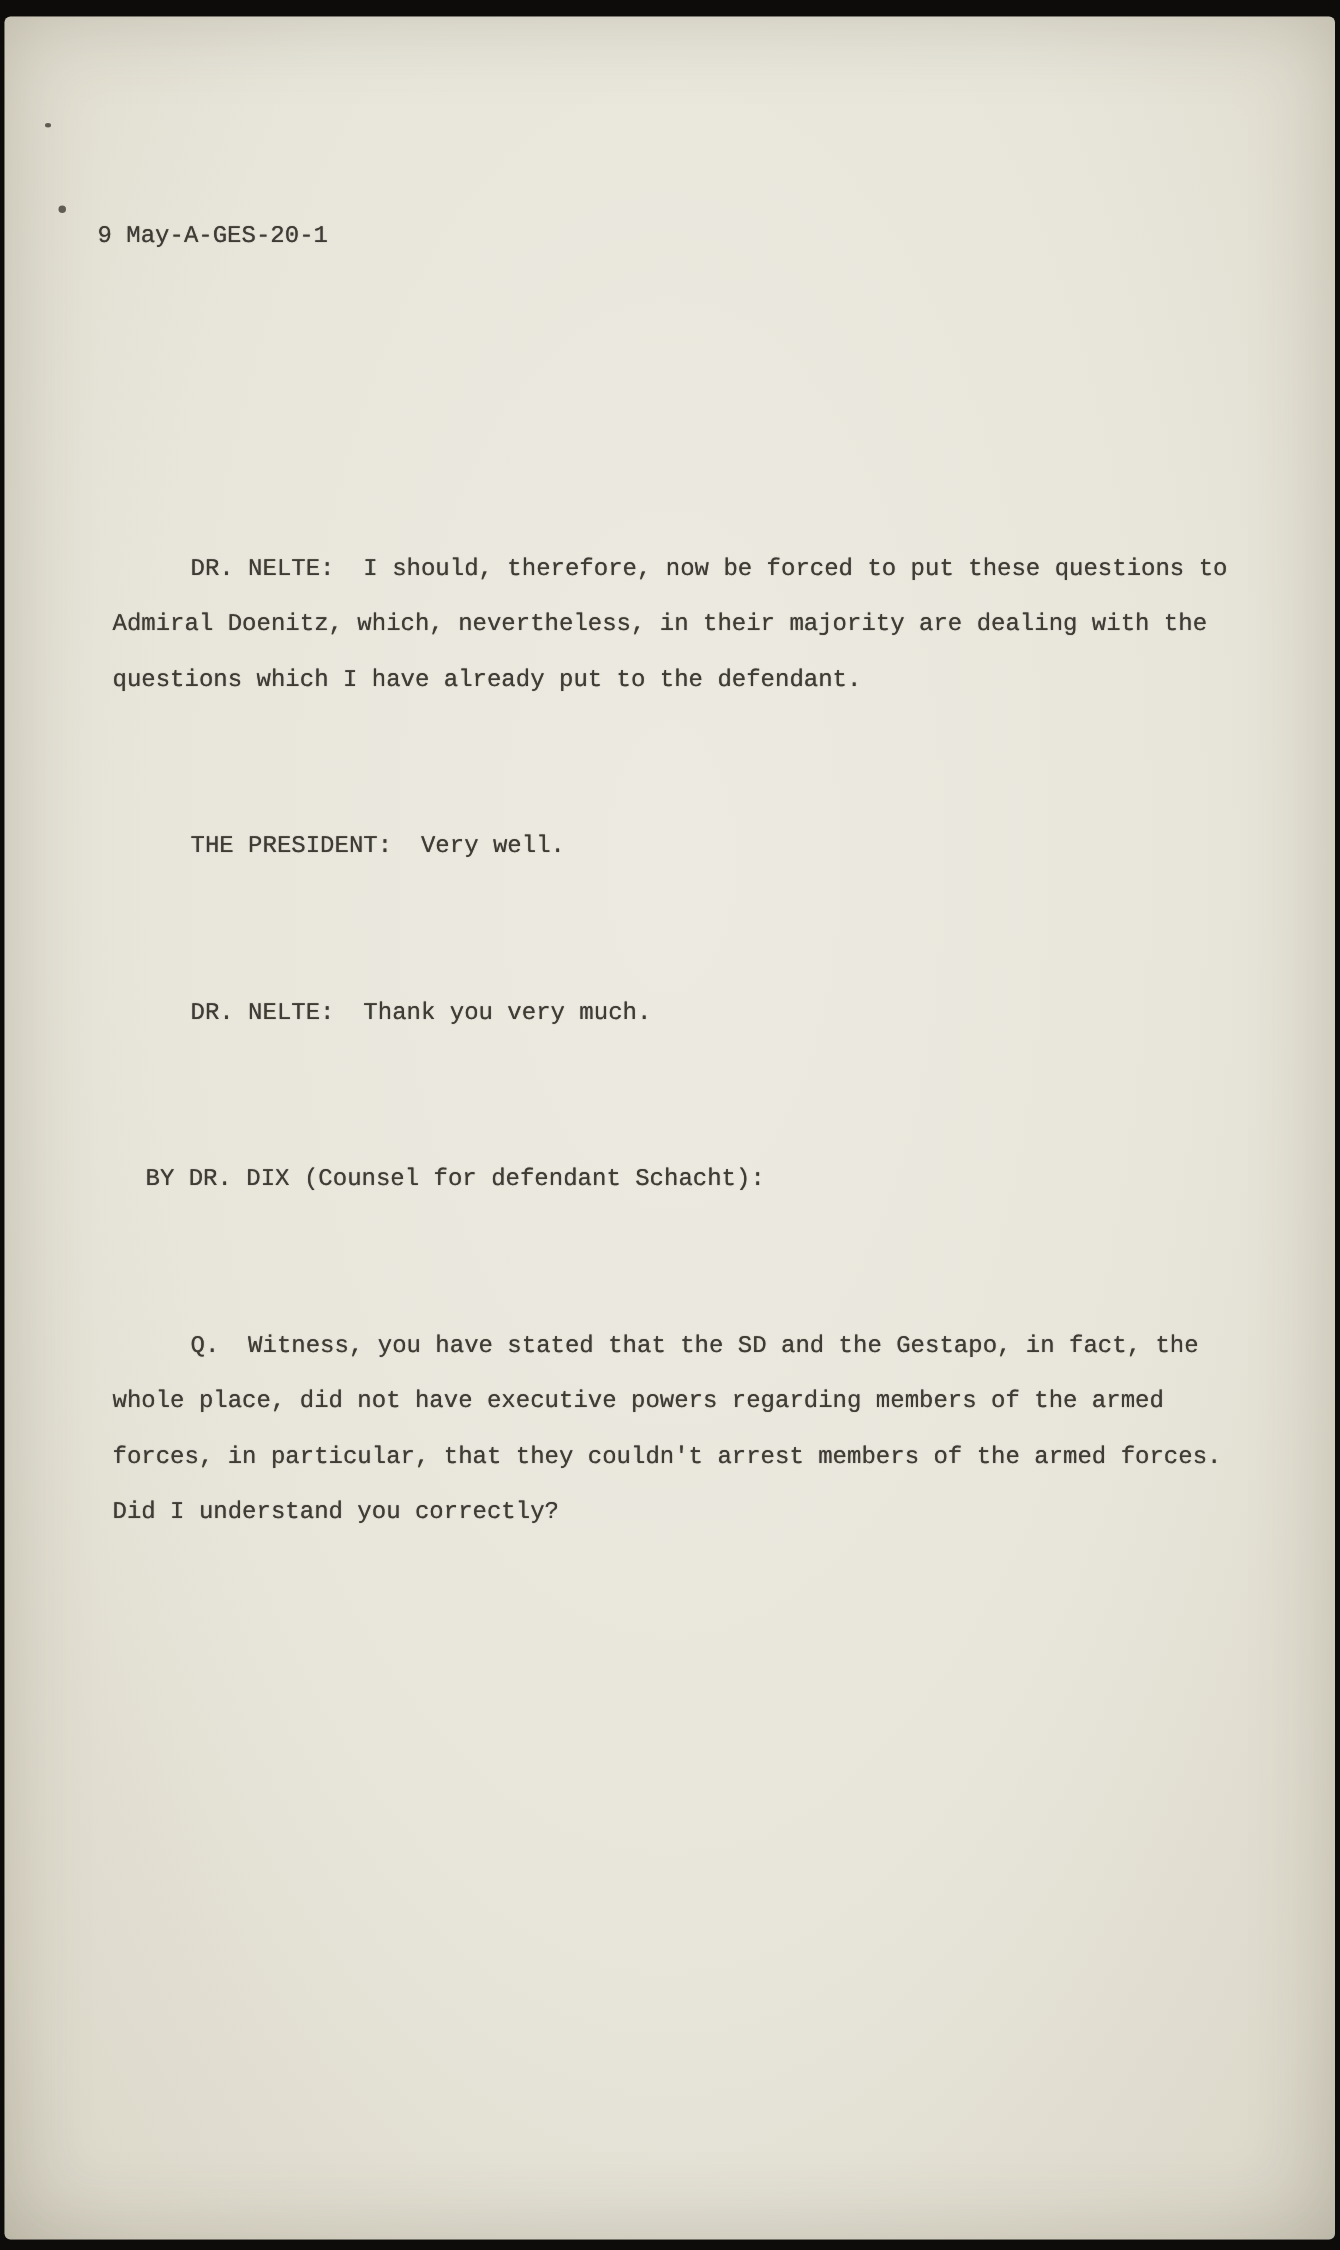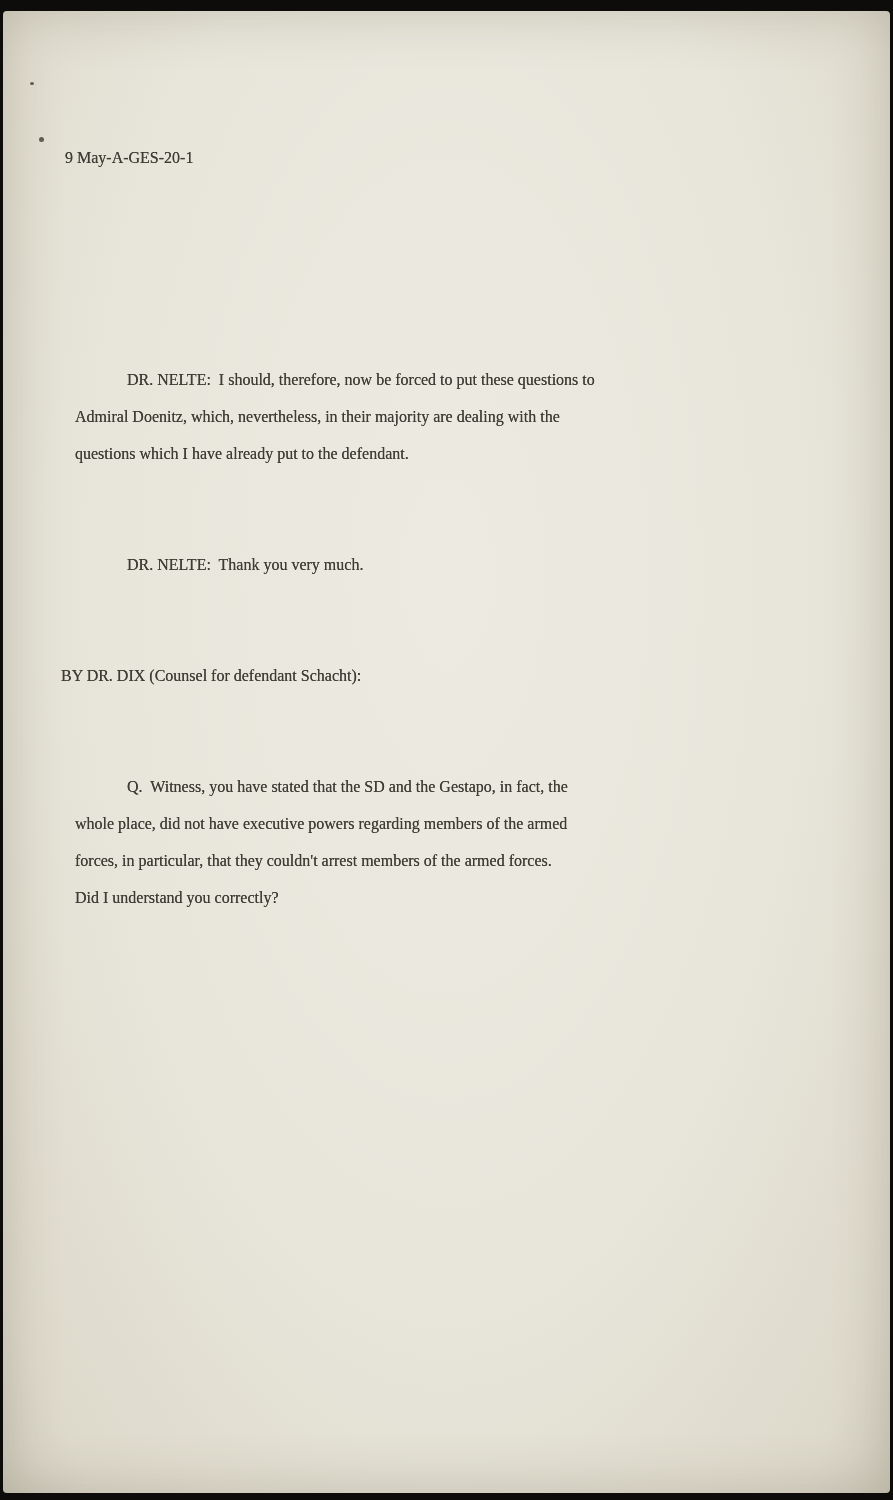--- a/index.html
+++ b/index.html
@@ -24,7 +24,6 @@
       radial-gradient(ellipse at 50% 38%, #edebe1 0%, #e8e6db 55%, #ddd9cb 90%, #d2cec0 100%);
     border-radius: 4px;
     box-shadow: inset 0 0 55px rgba(90, 82, 60, 0.25);
-    font-family: Liberation Serif, serif;
   }
   .content {
     position: absolute;

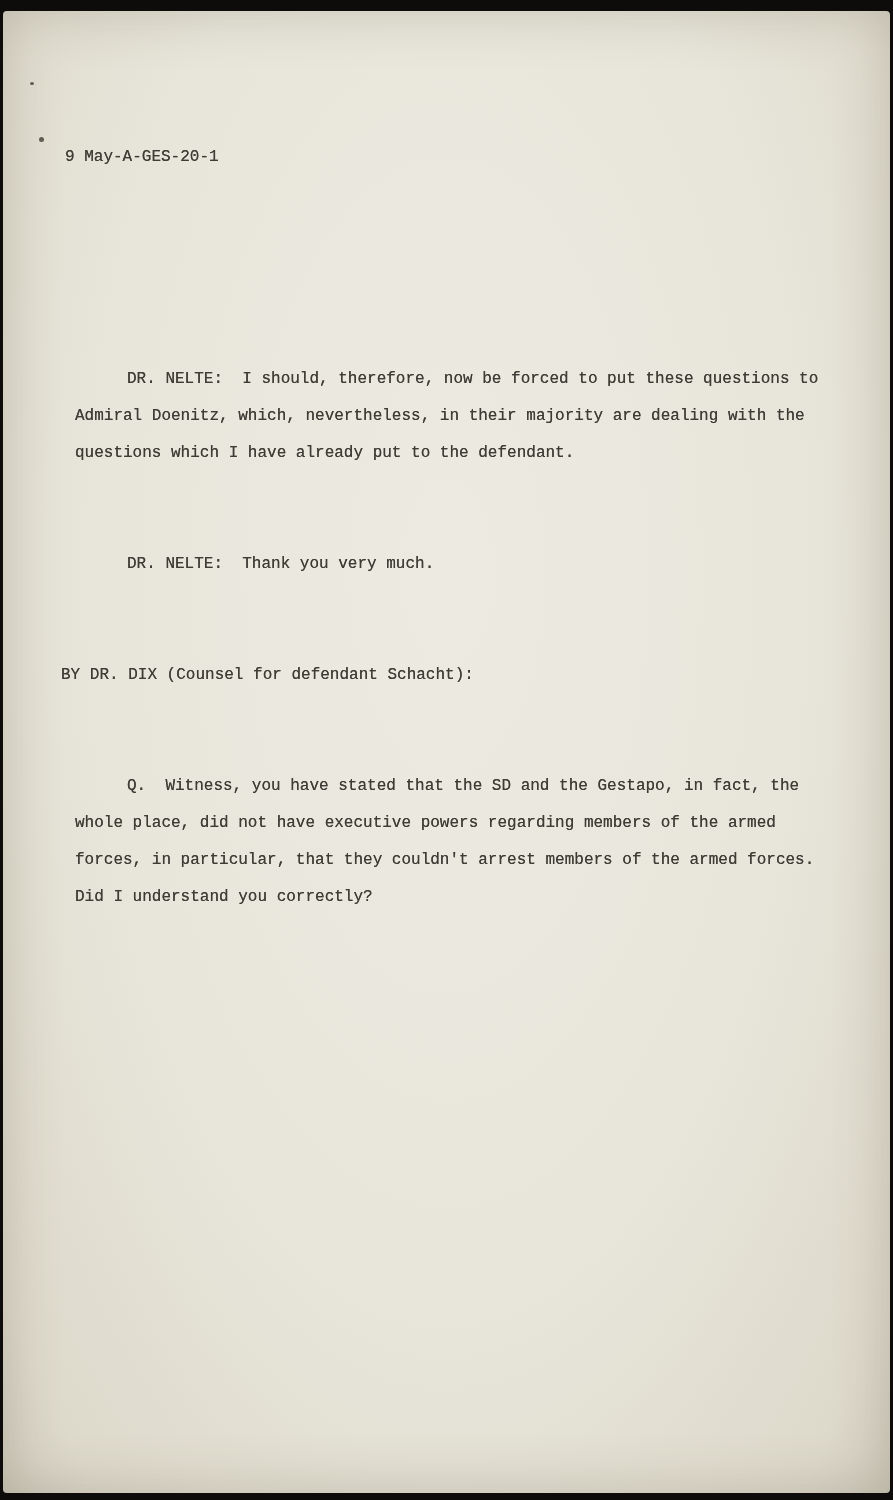--- a/index.html
+++ b/index.html
@@ -71,6 +71,7 @@
     <p class="indent">DR. NELTE:  I should, therefore, now be forced to put these questions to
 Admiral Doenitz, which, nevertheless, in their majority are dealing with the
 questions which I have already put to the defendant.</p>
+    <p class="indent">THE PRESIDENT:  Very well.</p>
     <p class="indent">DR. NELTE:  Thank you very much.</p>
     <p class="flush">BY DR. DIX (Counsel for defendant Schacht):</p>
     <p class="indent">Q.  Witness, you have stated that the SD and the Gestapo, in fact, the

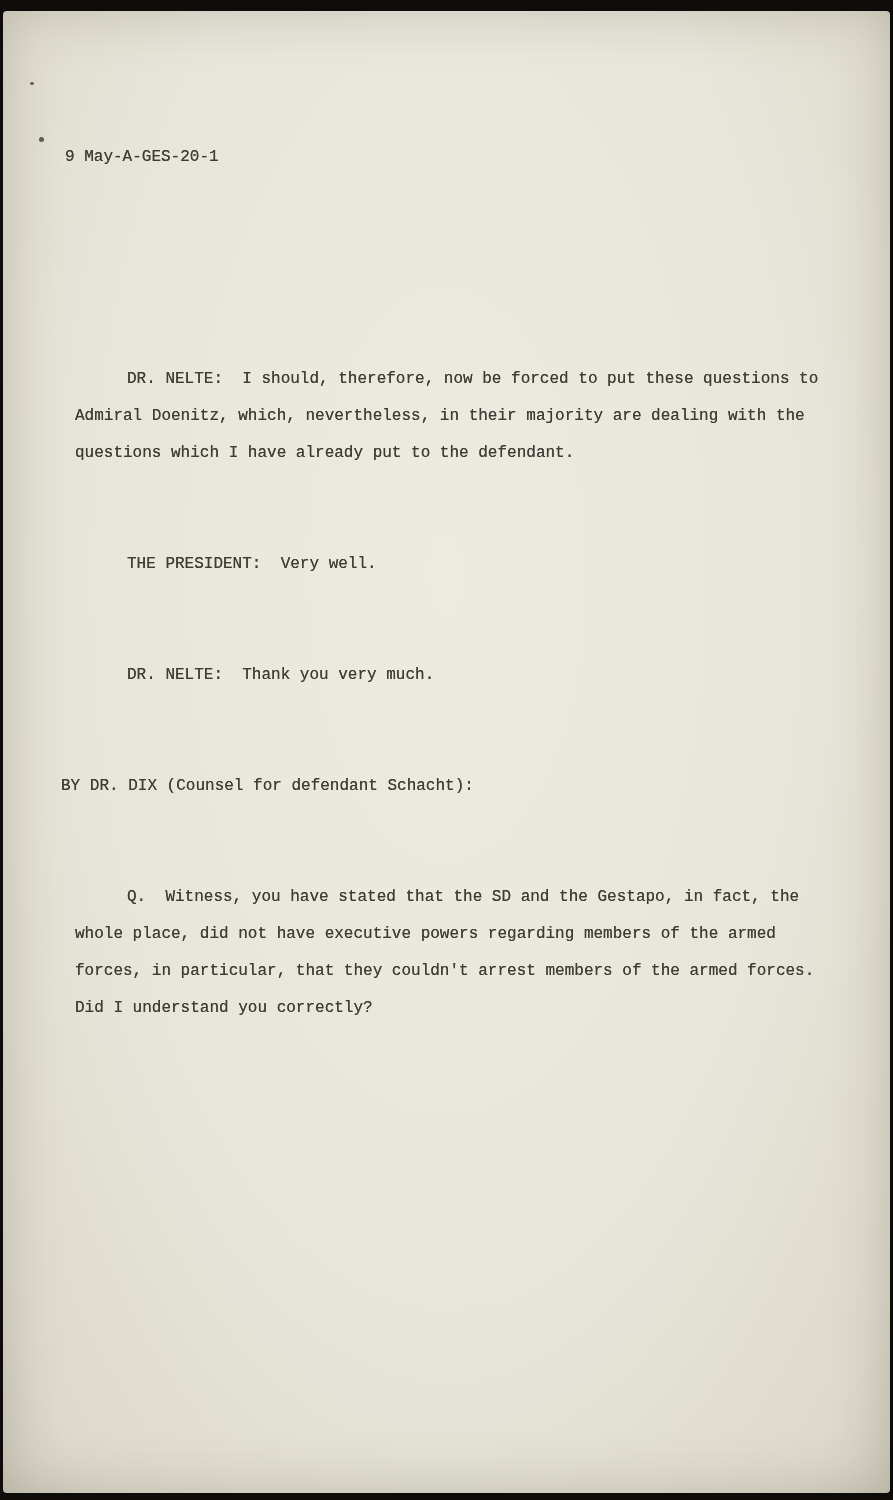--- a/index.html
+++ b/index.html
@@ -48,6 +48,7 @@
   }
   .flush {
     text-indent: 0;
+    margin-left: 36px;
   }
   .speck {
     position: absolute;

